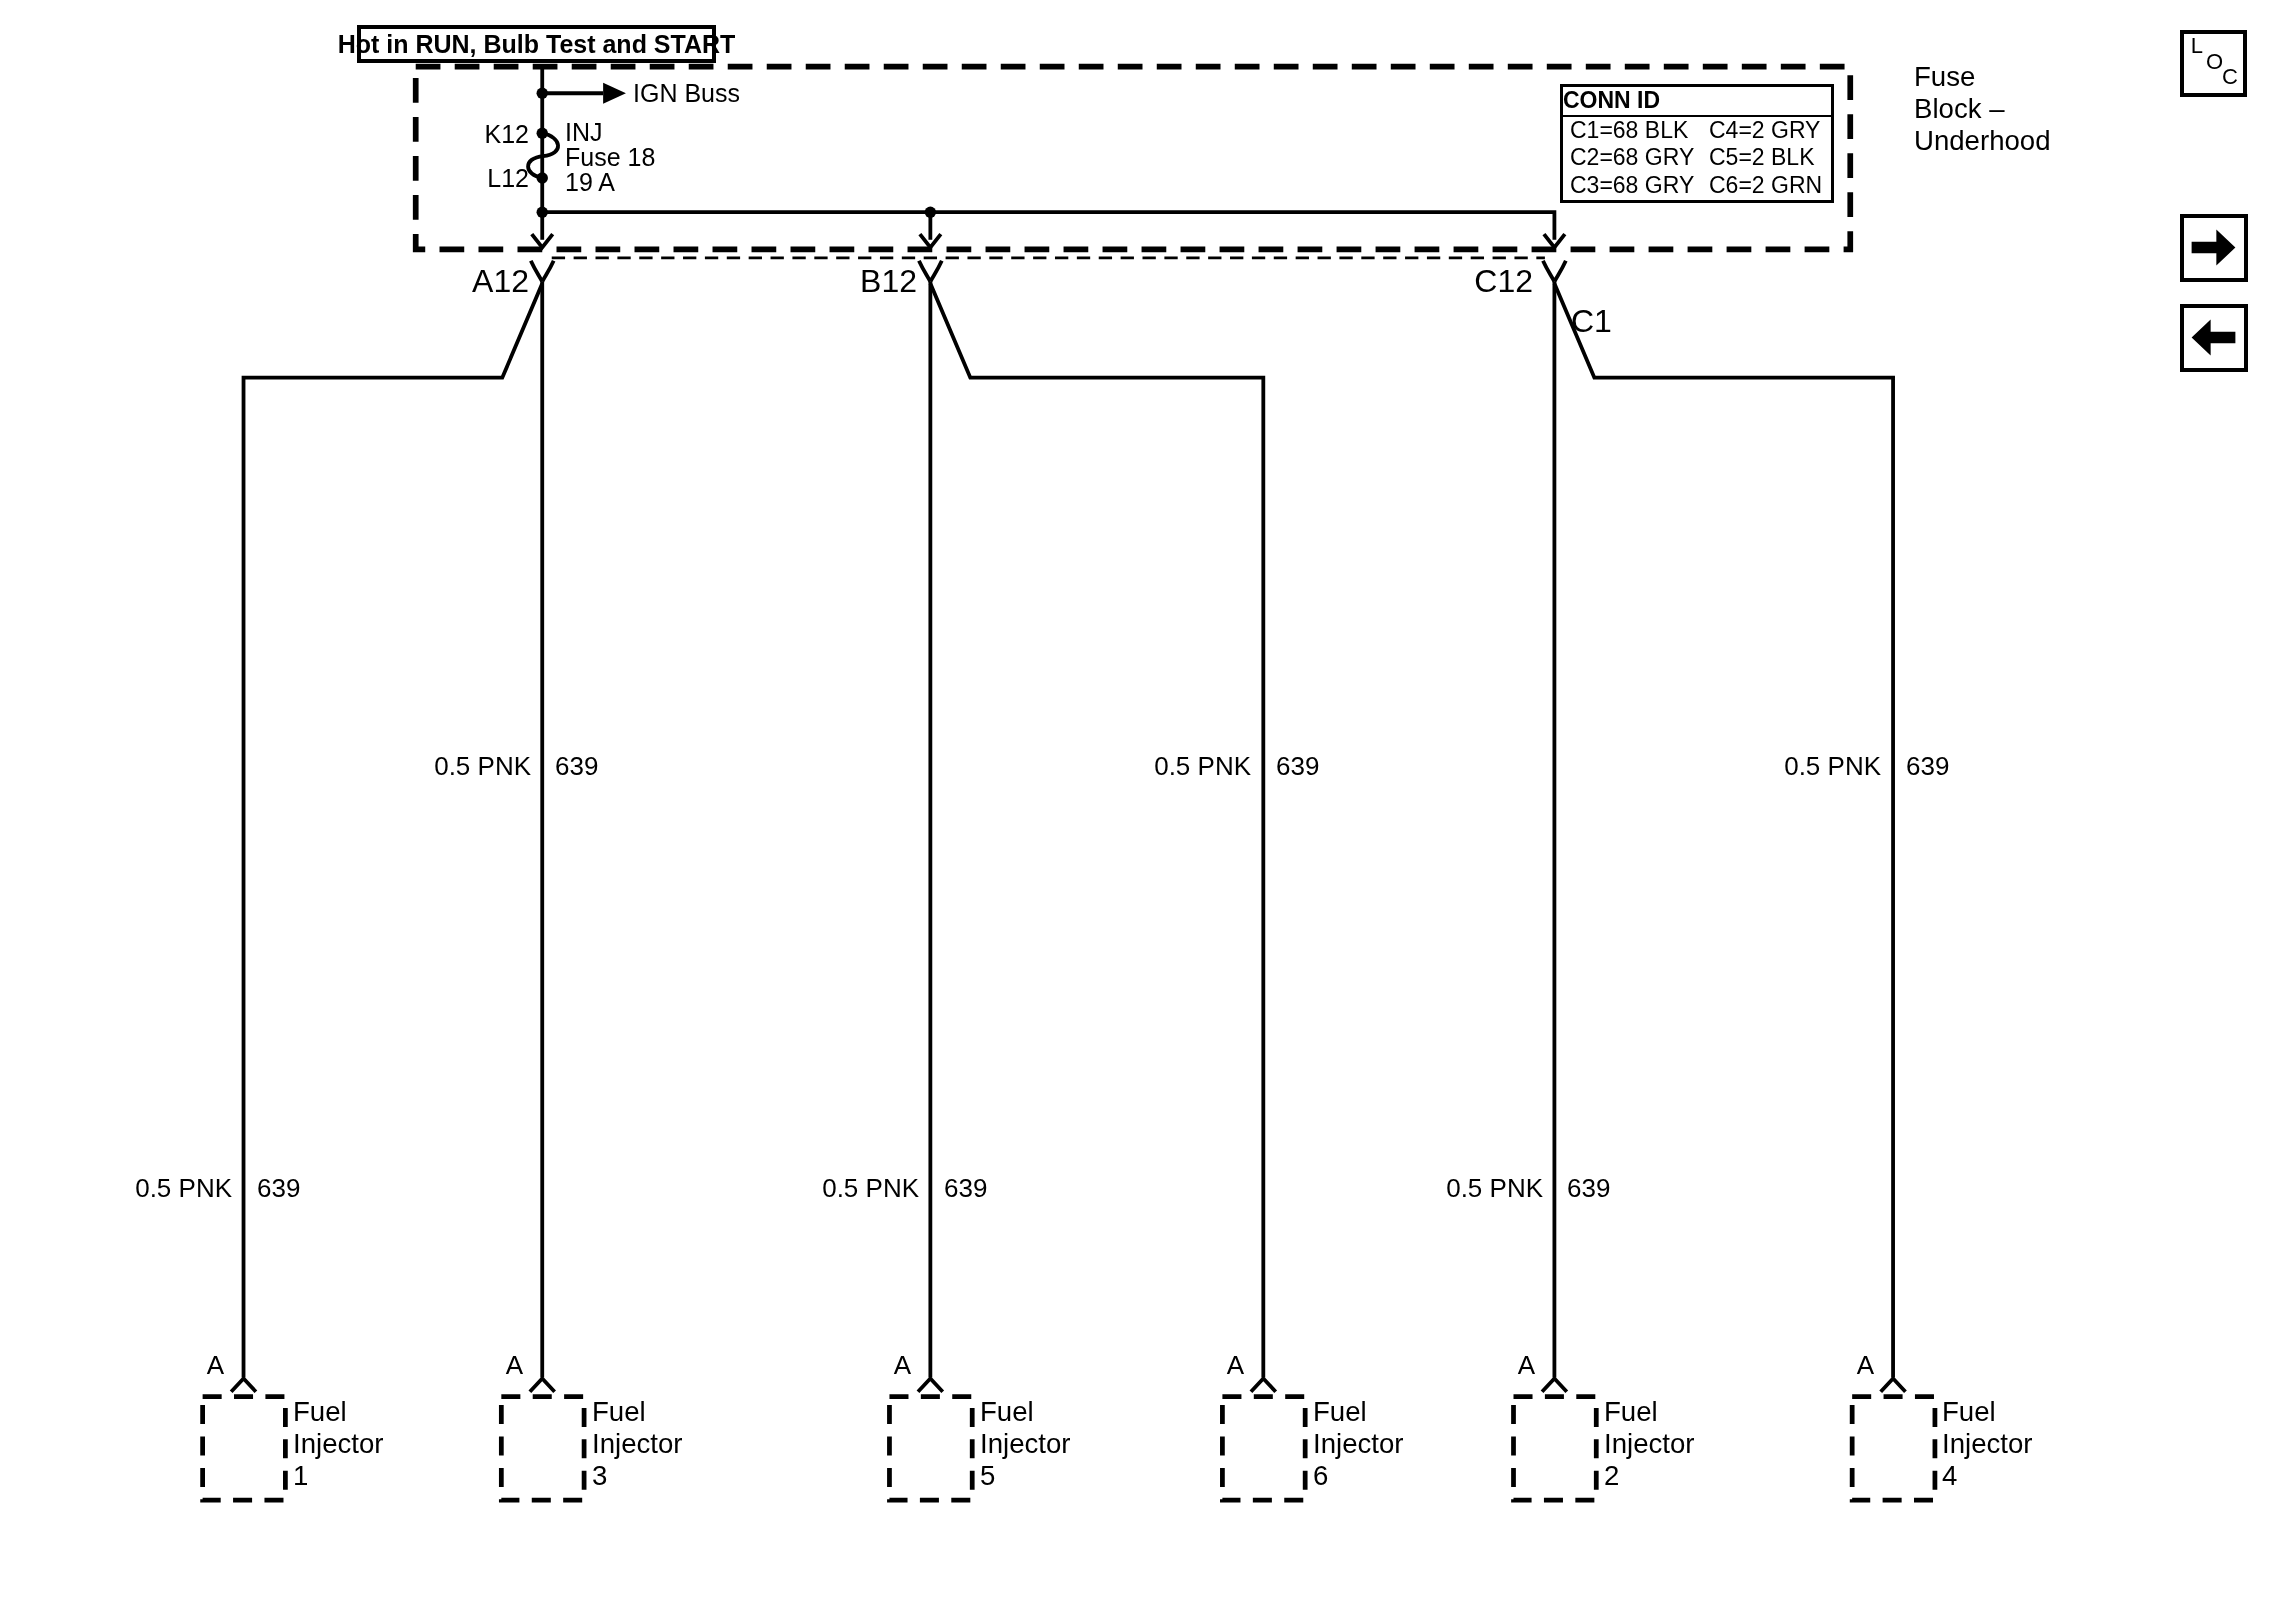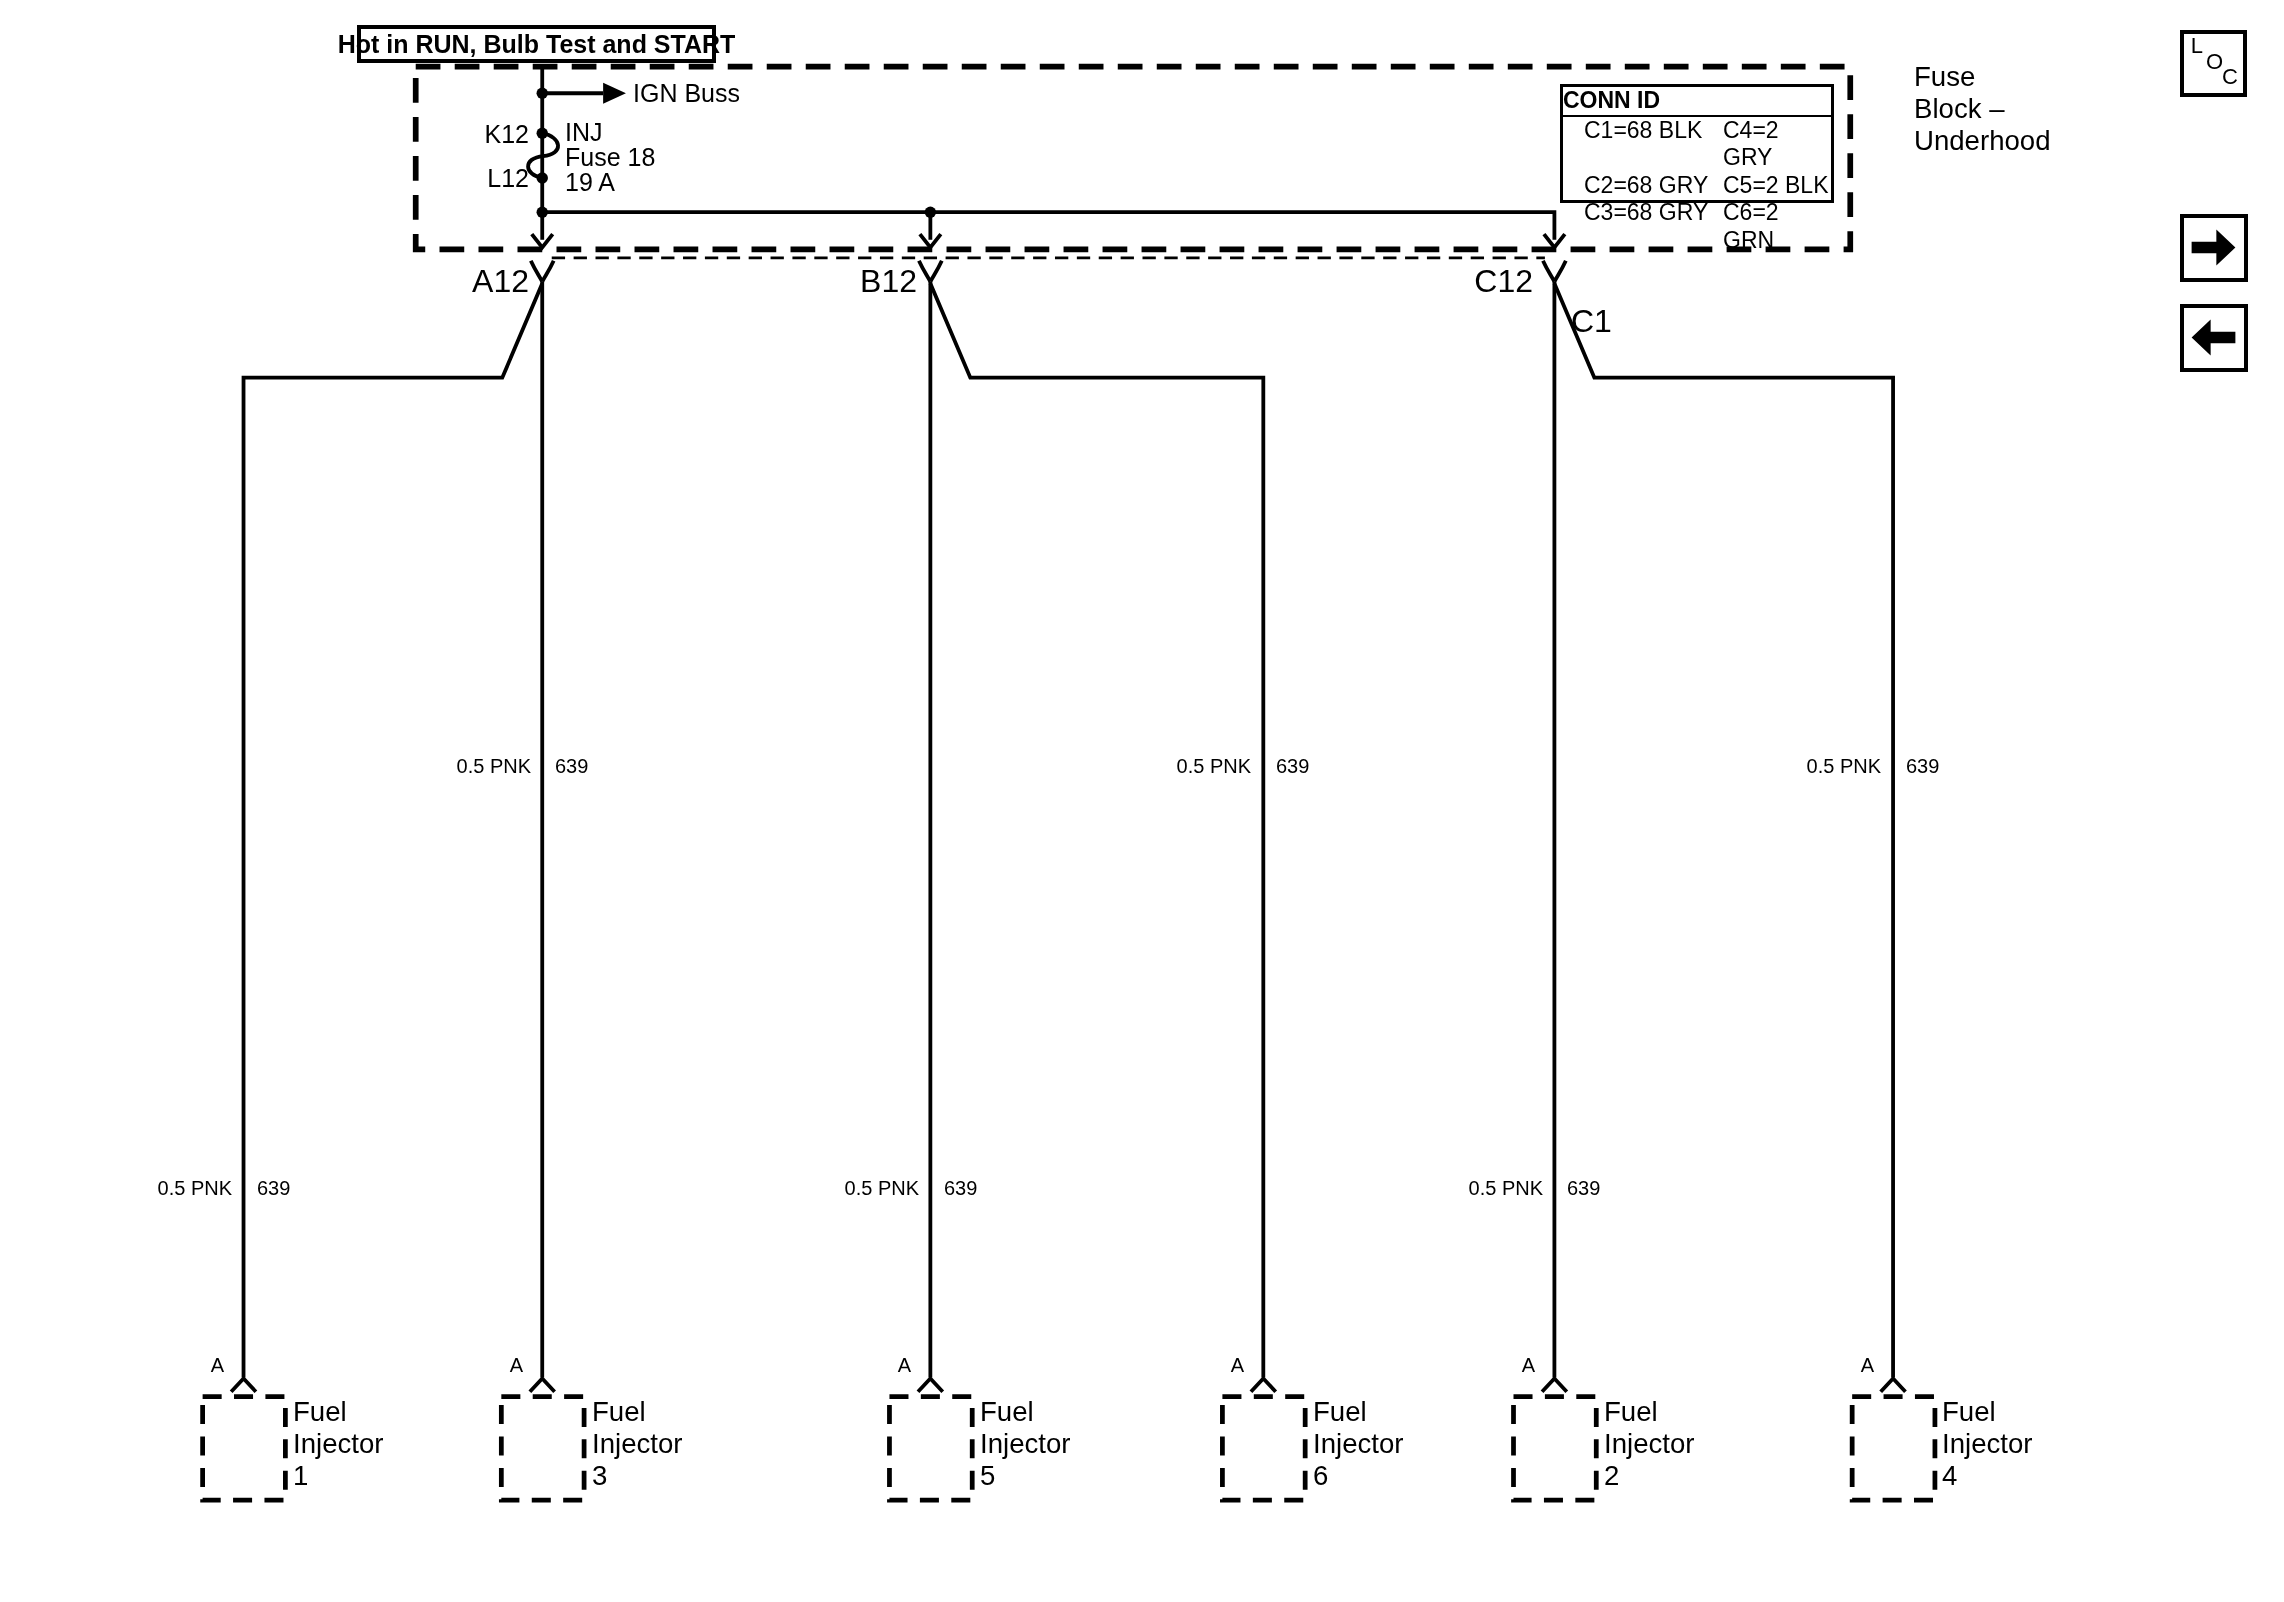--- a/index.html
+++ b/index.html
@@ -25,7 +25,7 @@
   .conn-head{
     text-align:left;border-bottom:2.9px solid #000;height:27.6px;line-height:27px;font-weight:bold;
   }
-  .conn-row{display:flex;line-height:27.6px;padding-left:21px;}
+  .conn-row{display:flex;line-height:27.6px;padding-left:7px;}
   .conn-cell1{width:139px;}
   .conn-cell2{flex:1;}
   .big-lbl{font-size:32px;line-height:36px;}

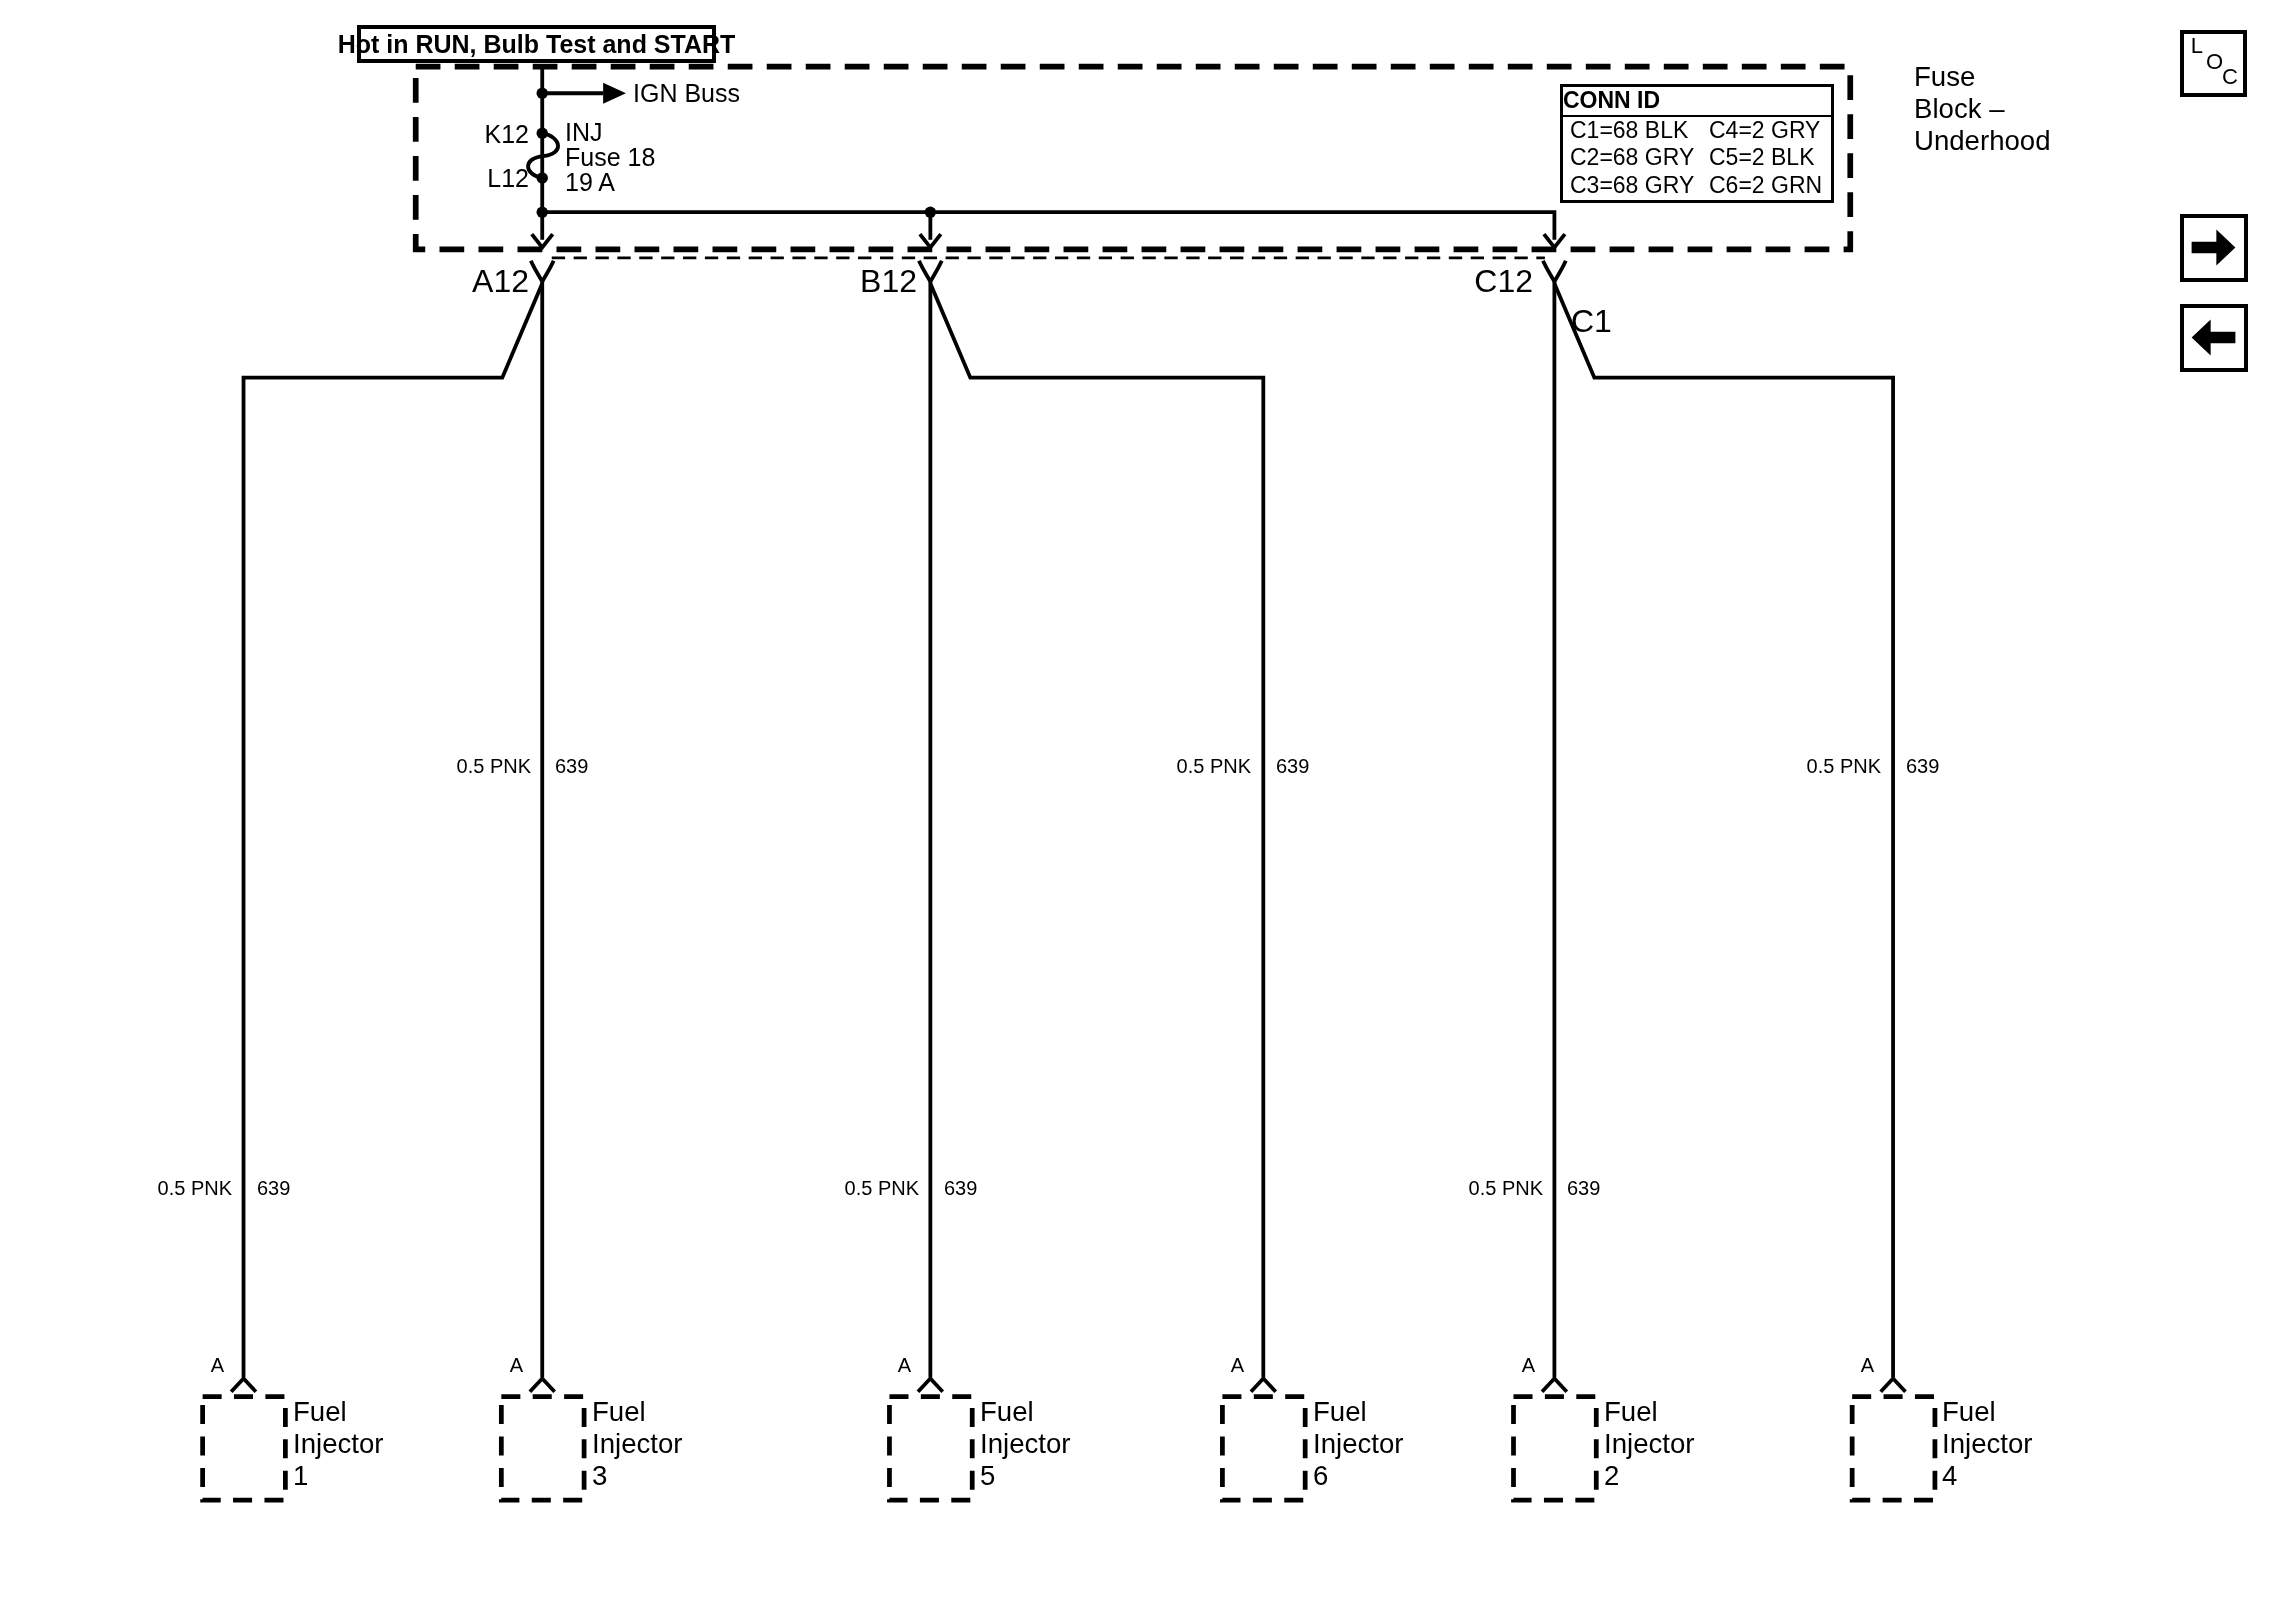--- a/index.html
+++ b/index.html
@@ -9,7 +9,7 @@
   }
   .abs{position:absolute;}
   svg.art{position:absolute;left:0;top:0;}
-  .lbl{position:absolute;white-space:nowrap;font-size:20px;line-height:32px;}
+  .lbl{position:absolute;white-space:nowrap;font-size:26px;line-height:32px;}
   .sm{font-size:25px;line-height:25px;}
   .right{text-align:right;}
   .title-box{

